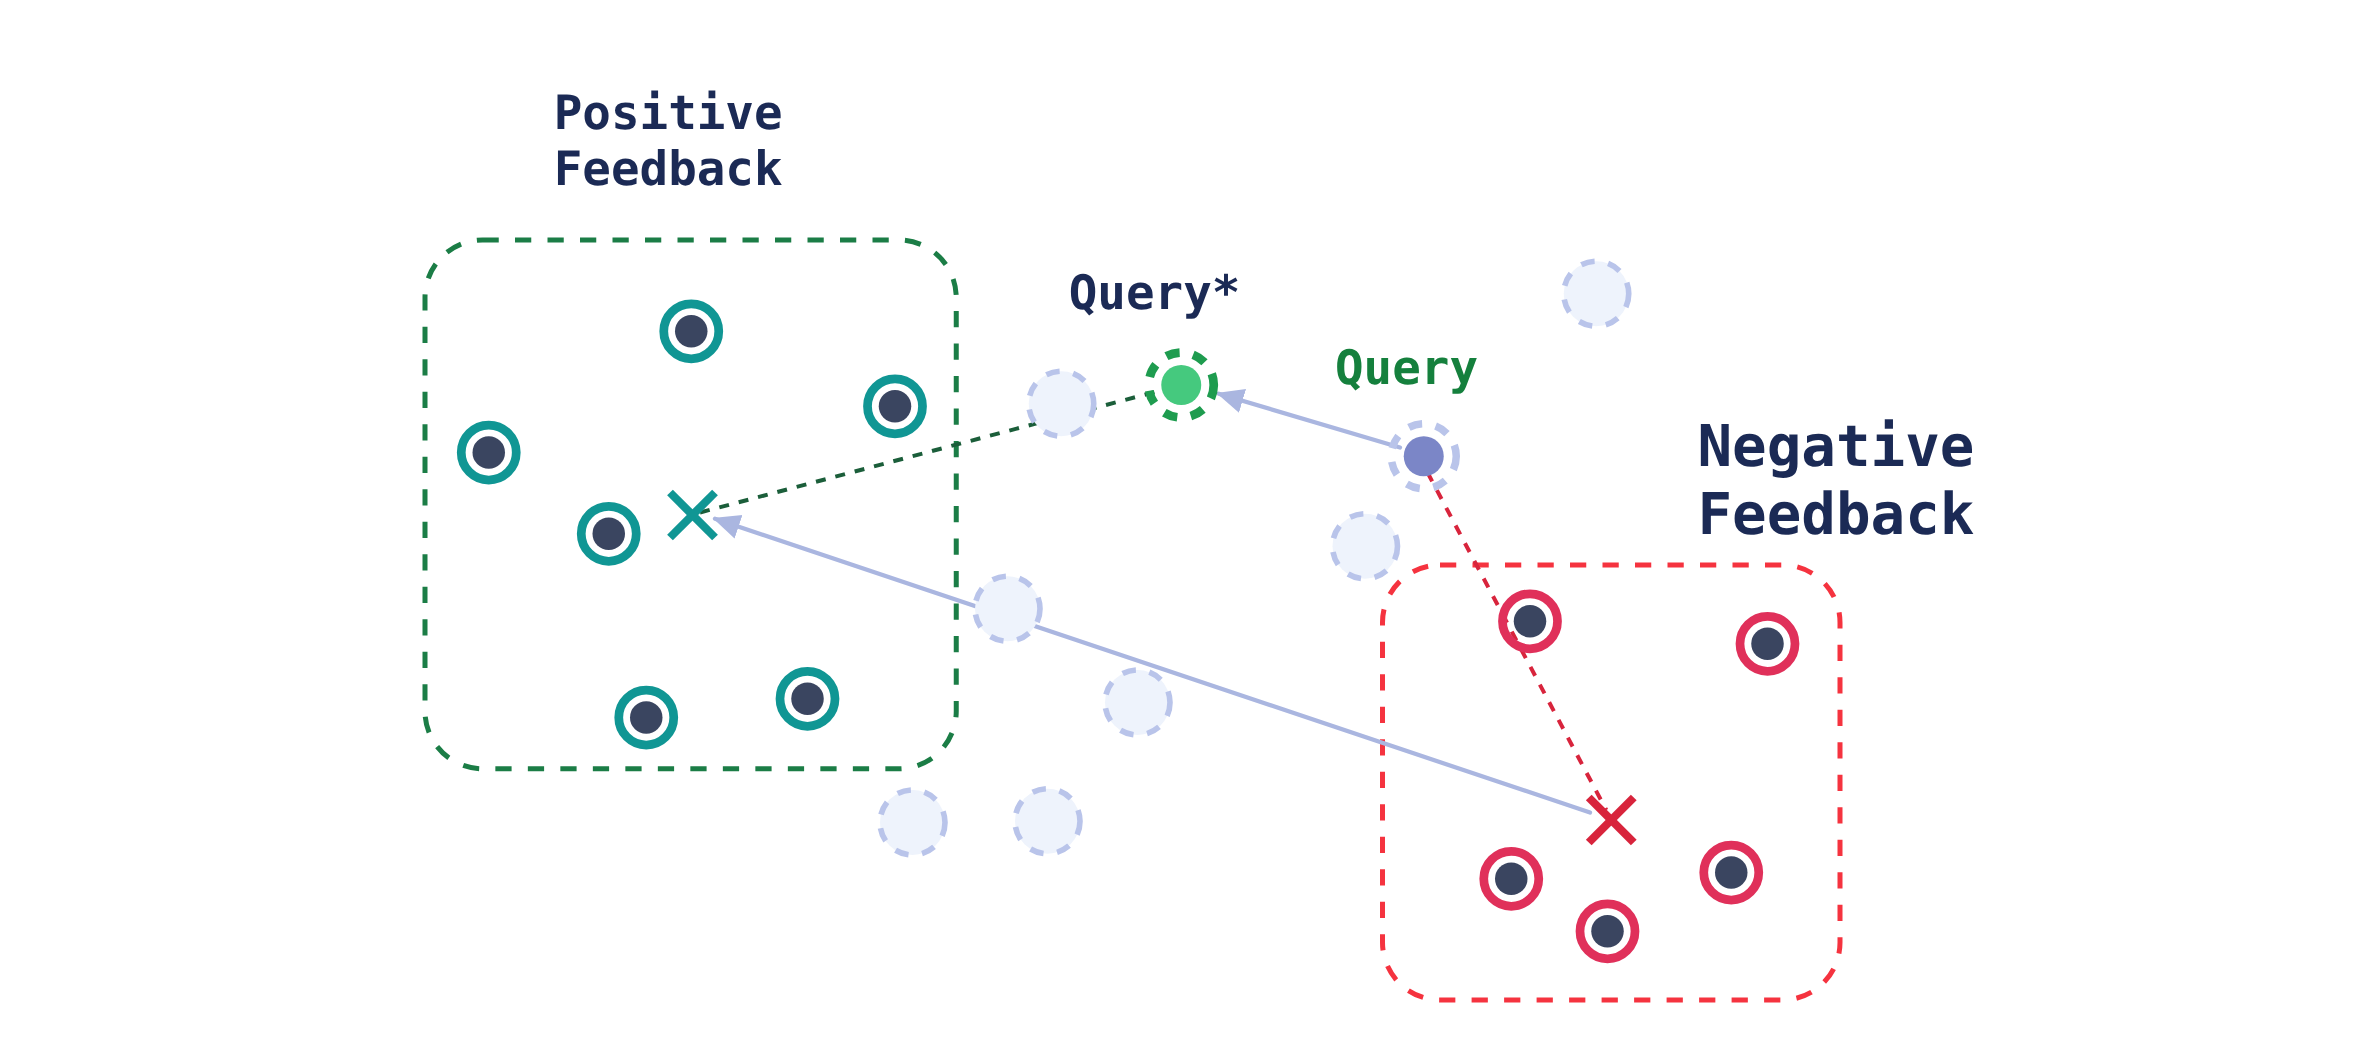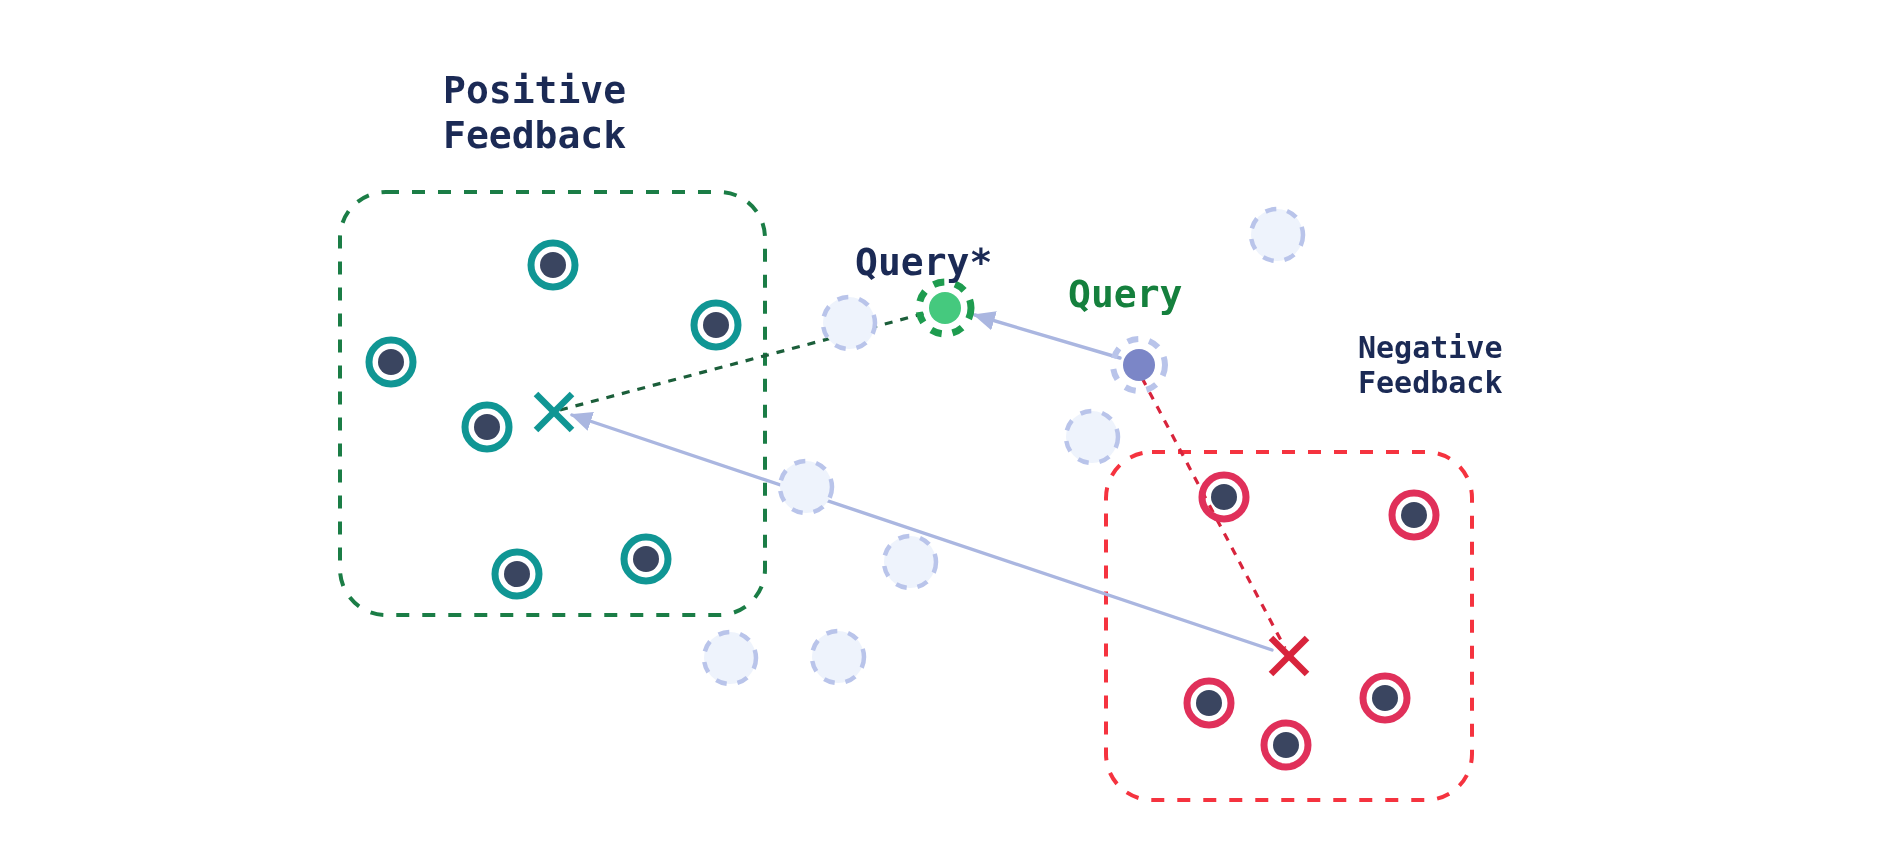--- a/index.html
+++ b/index.html
@@ -109,7 +109,7 @@
 
   <div class="lbl" id="lbl-pos" style="left: 443px; top: 68px; font-size: 38px; color: rgb(27, 42, 85);"><span>Positive</span><br><span>Feedback</span></div>
   <div class="lbl" id="lbl-neg" style="left: 1358px; top: 330px; font-size: 30px; color: rgb(27, 42, 85);"><span>Negative</span><br><span>Feedback</span></div>
-  <div class="lbl" id="lbl-qstar" style="left: 855px; top: 212px; font-size: 38px; color: rgb(27, 42, 85); margin-top: 28px;">Query*</div>
+  <div class="lbl" id="lbl-qstar" style="left: 855px; top: 212px; font-size: 38px; color: rgb(27, 42, 85);">Query*</div>
   <div class="lbl" id="lbl-q" style="left: 1068px; top: 272px; font-size: 38px; color: #15803d;">Query</div>
 
 </div>

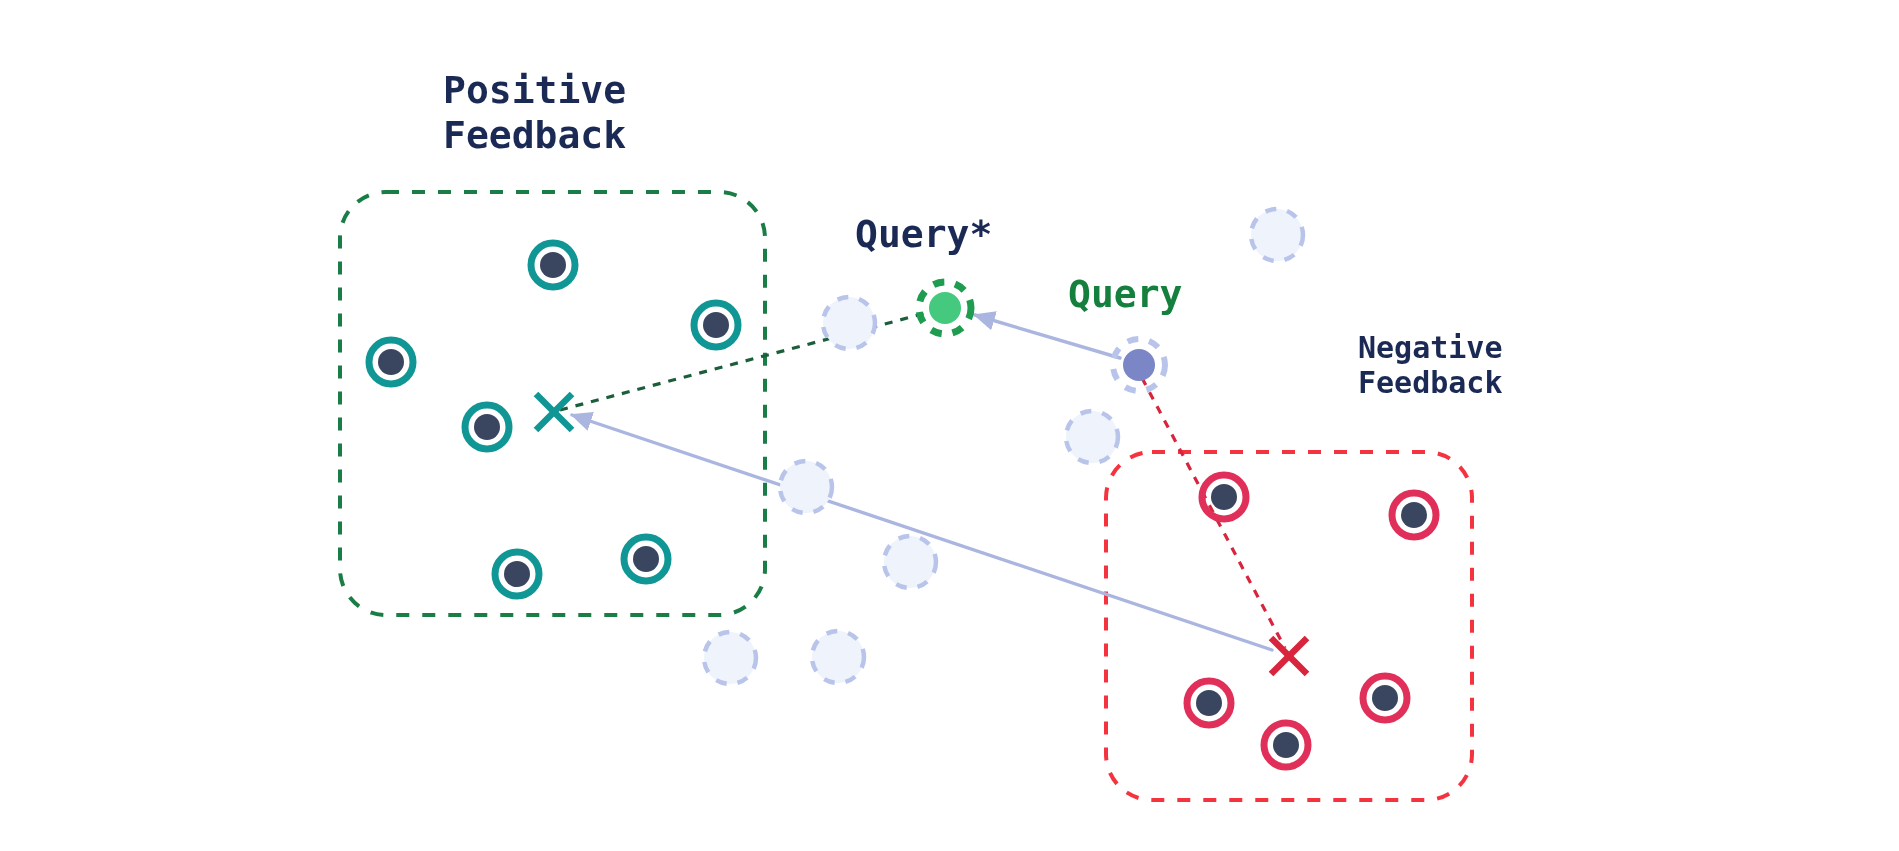--- a/index.html
+++ b/index.html
@@ -108,7 +108,7 @@
   </svg>
 
   <div class="lbl" id="lbl-pos" style="left: 443px; top: 68px; font-size: 38px; color: rgb(27, 42, 85);"><span>Positive</span><br><span>Feedback</span></div>
-  <div class="lbl" id="lbl-neg" style="left: 1358px; top: 330px; font-size: 30px; color: rgb(27, 42, 85);"><span>Negative</span><br><span>Feedback</span></div>
+  <div class="lbl" id="lbl-neg" style="left: 1358px; top: 330px; font-size: 46px; color: rgb(27, 42, 85);"><span>Negative</span><br><span>Feedback</span></div>
   <div class="lbl" id="lbl-qstar" style="left: 855px; top: 212px; font-size: 38px; color: rgb(27, 42, 85);">Query*</div>
   <div class="lbl" id="lbl-q" style="left: 1068px; top: 272px; font-size: 38px; color: #15803d;">Query</div>
 

